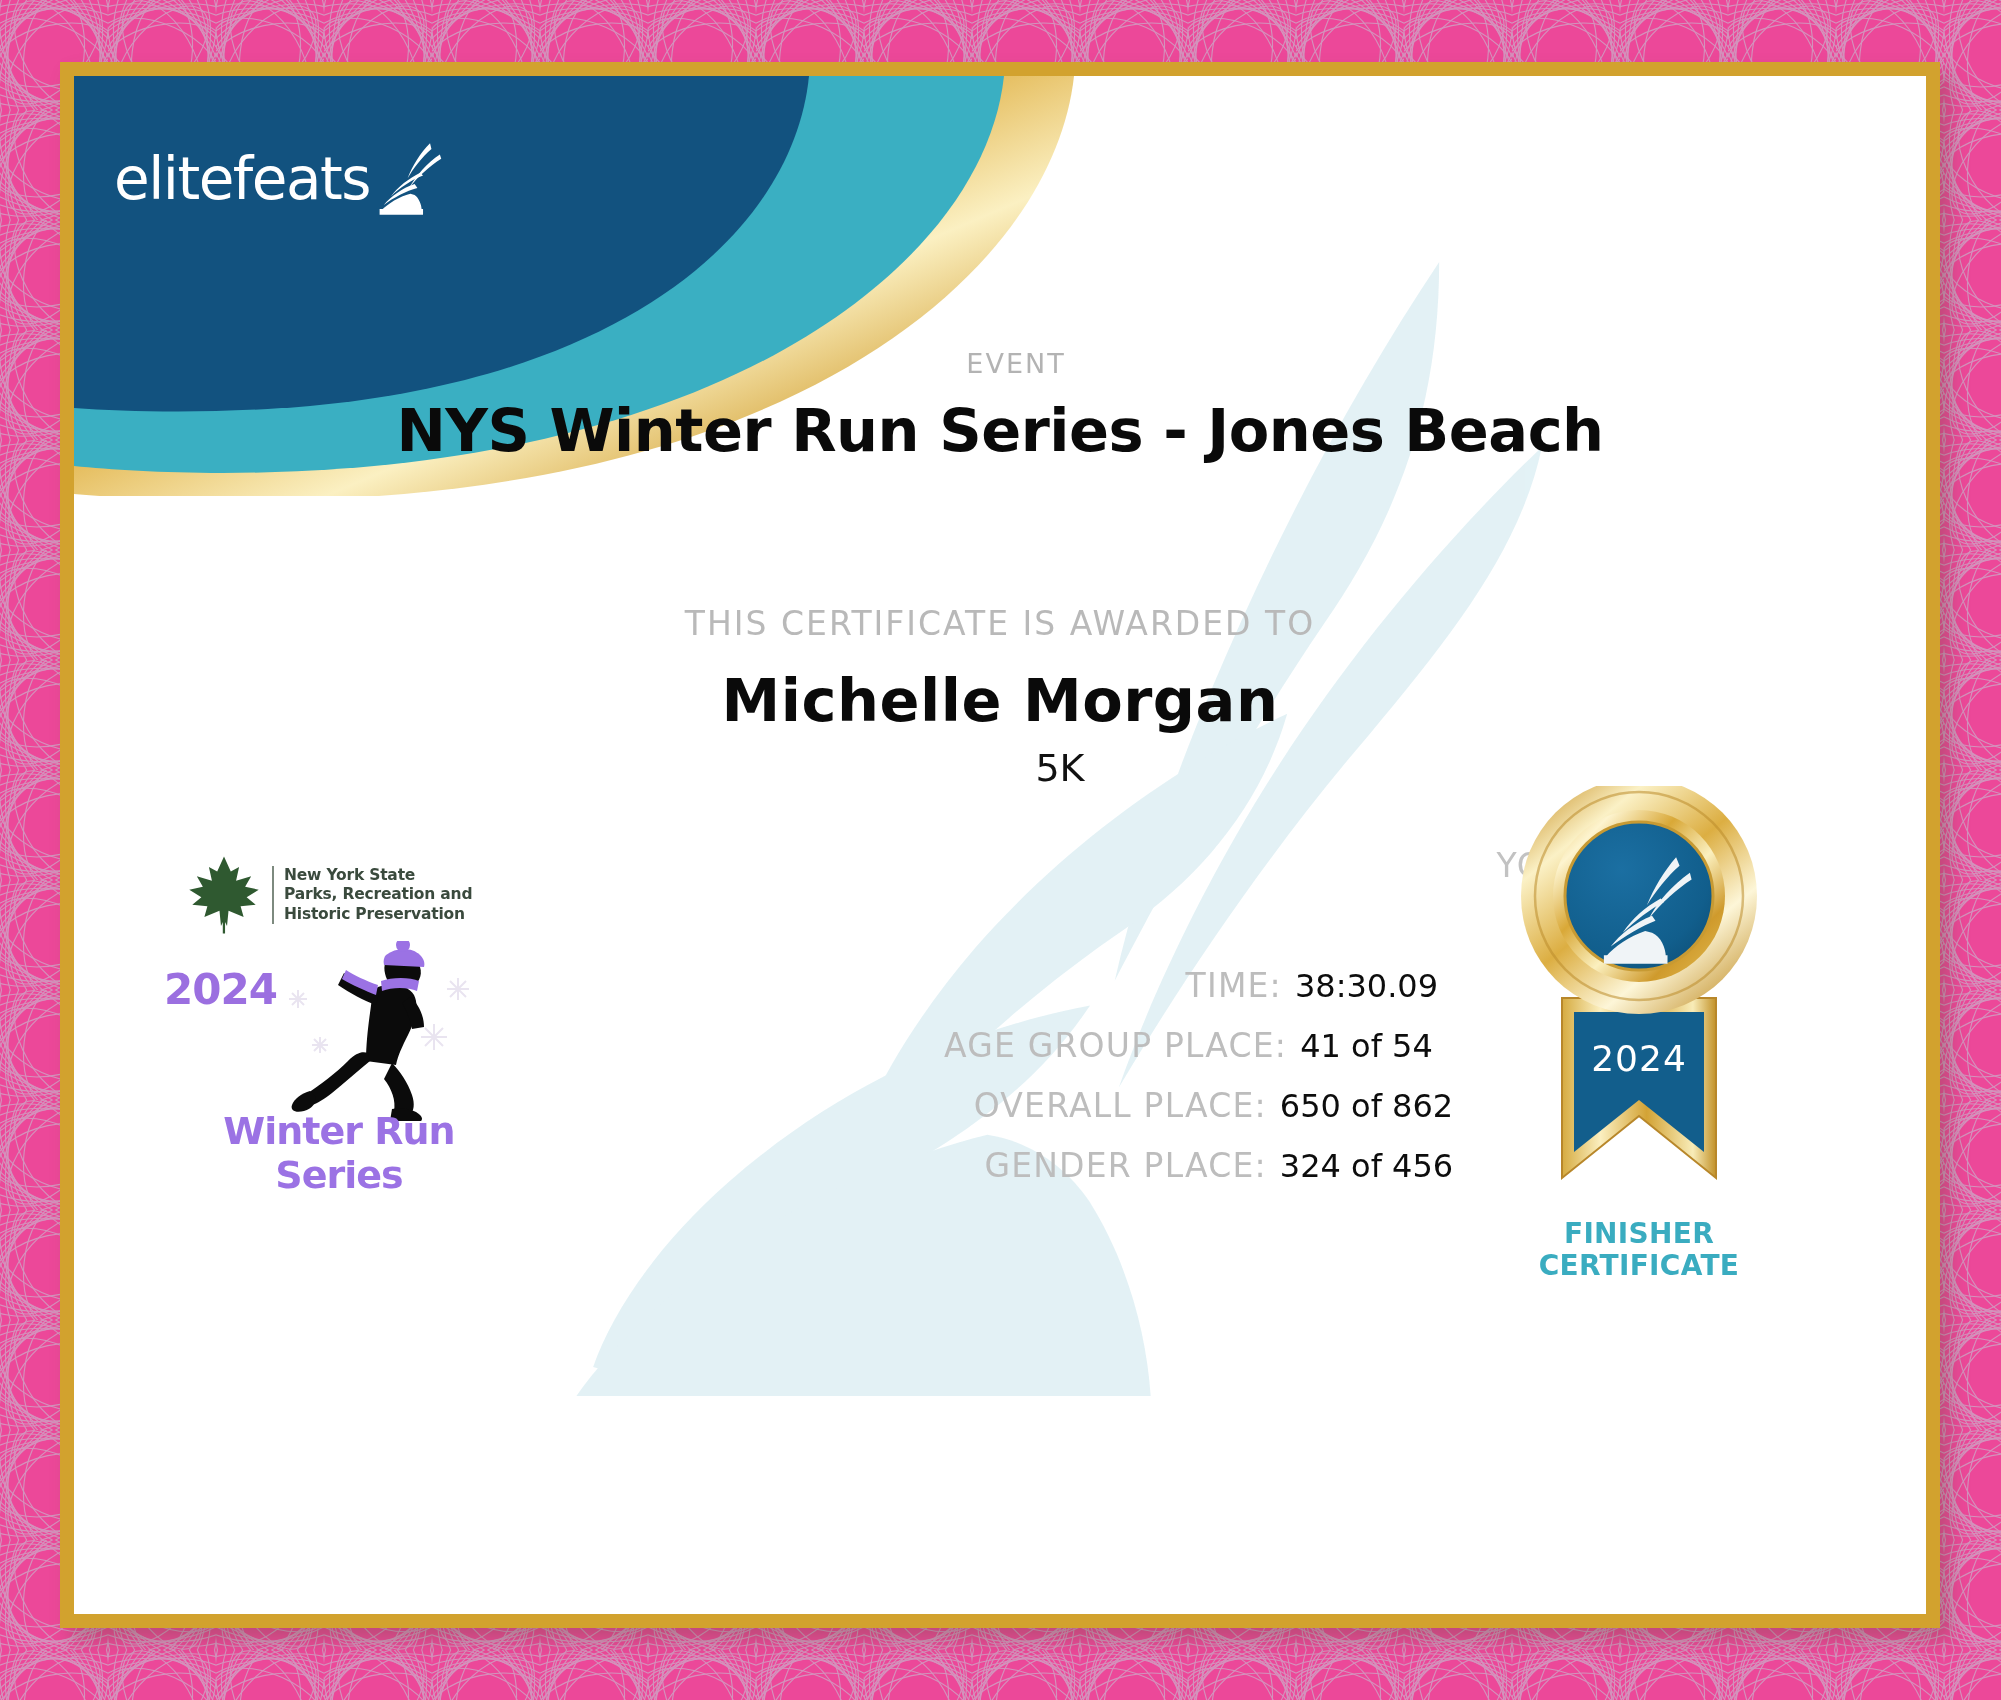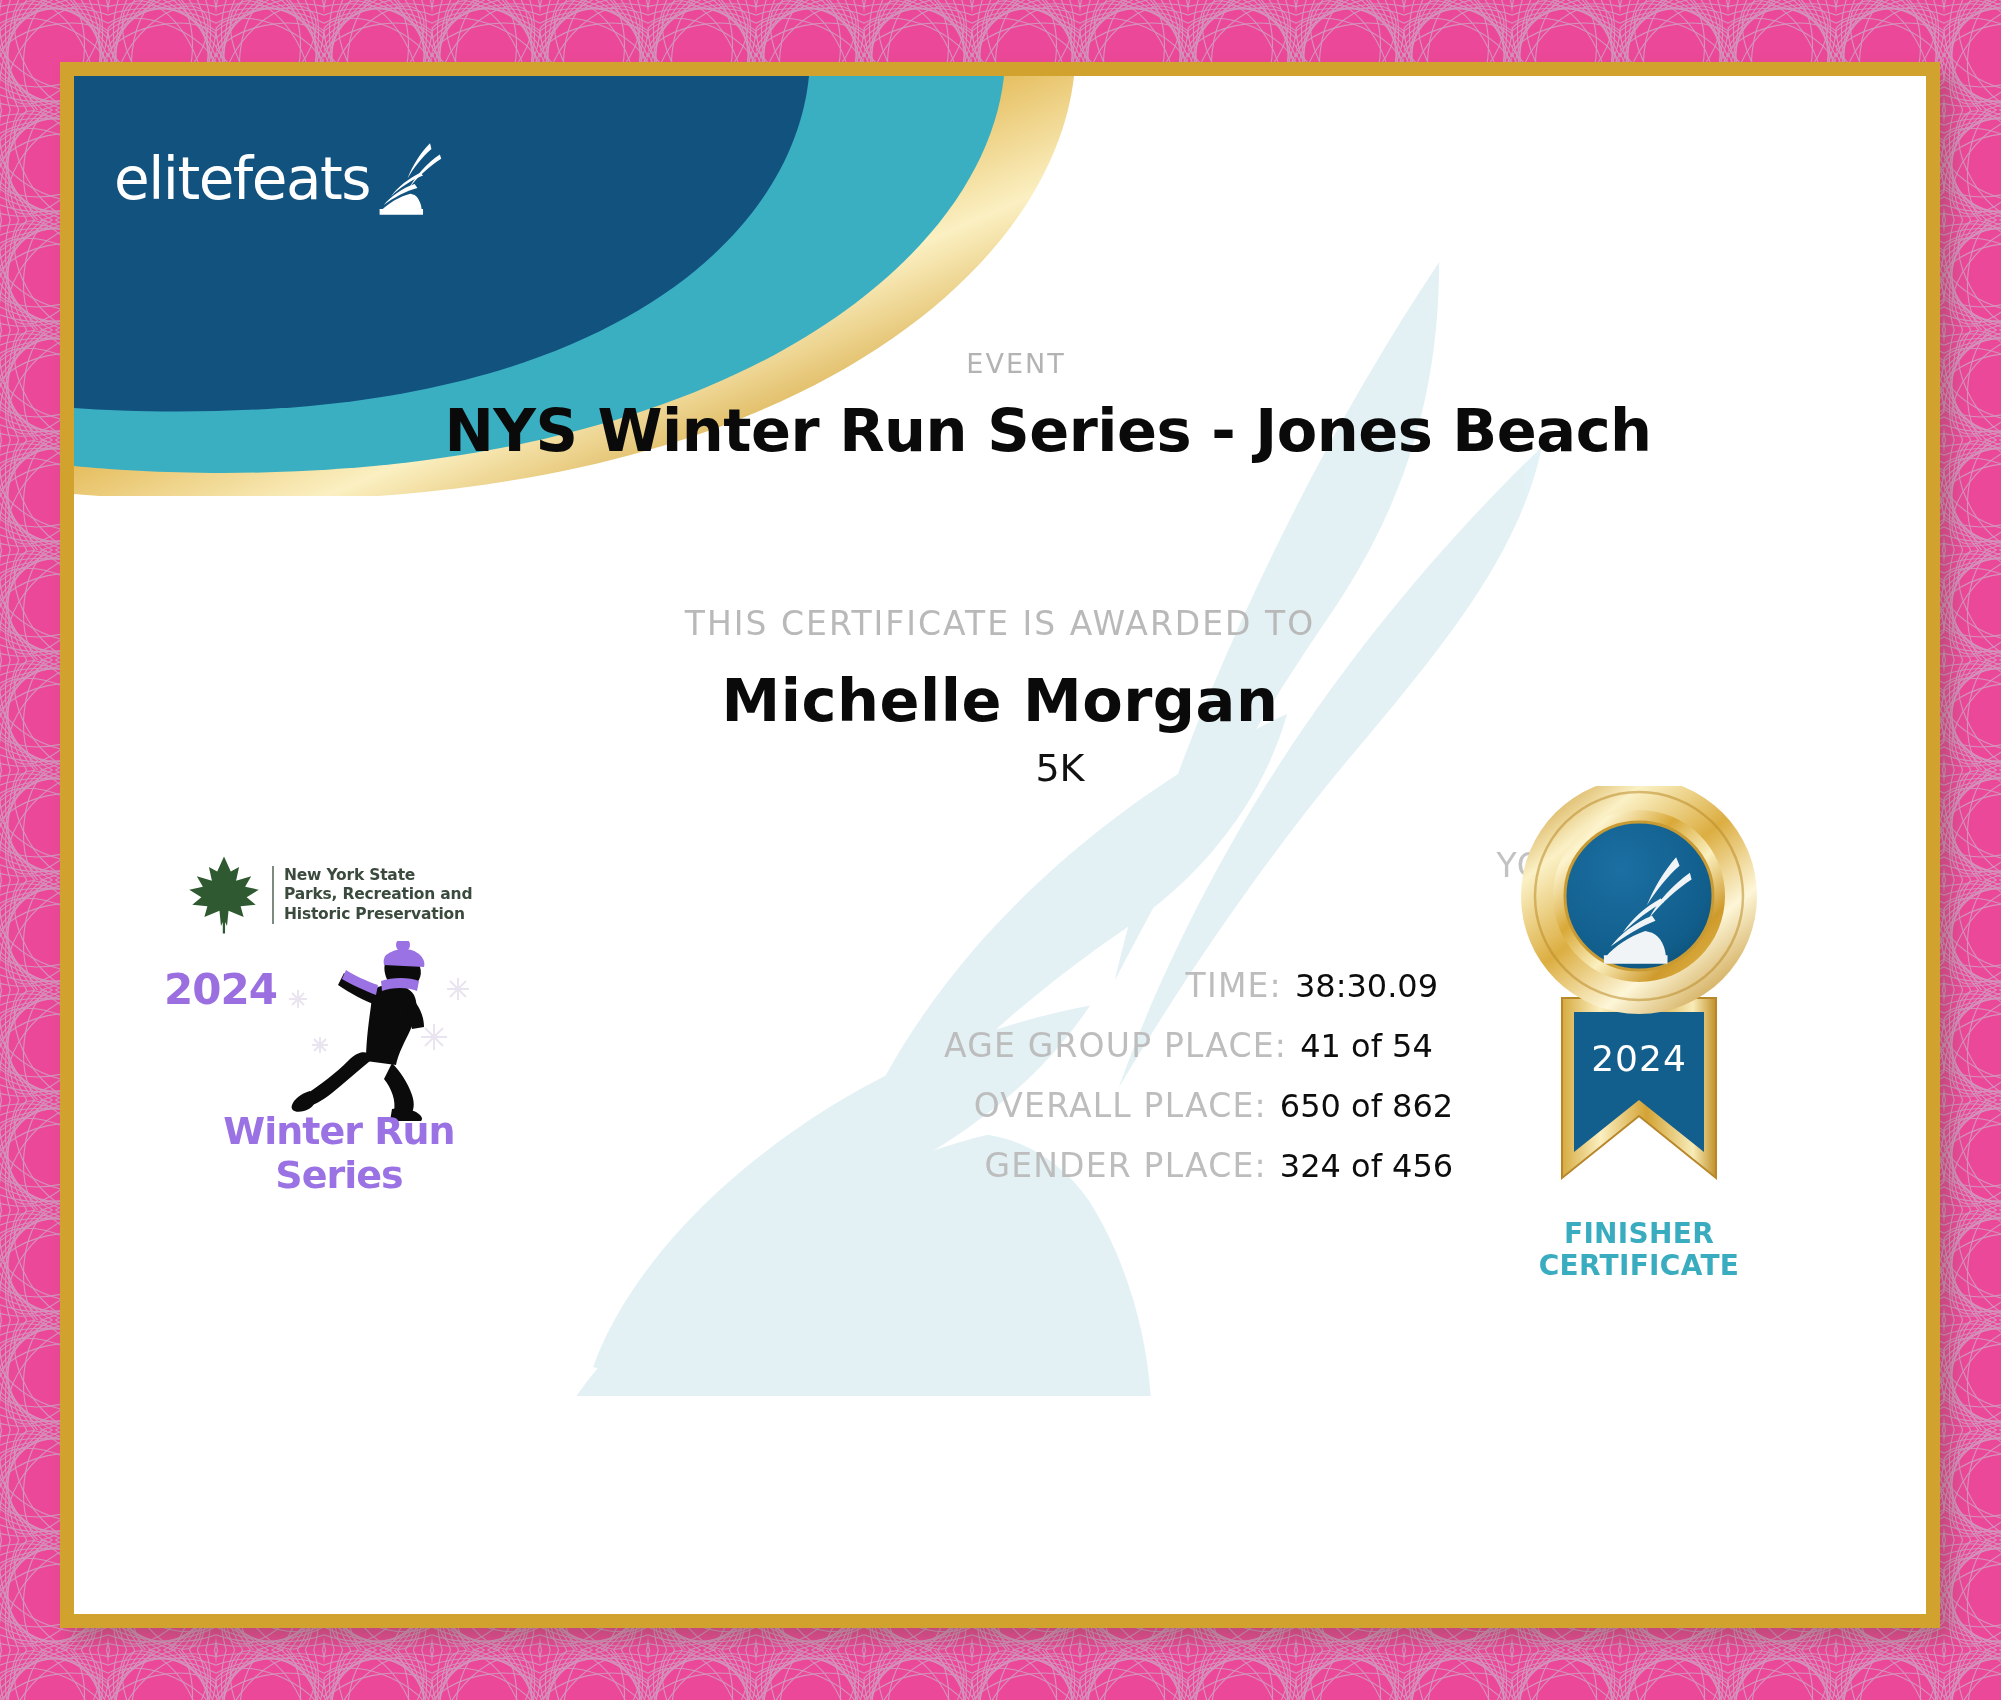--- a/index.html
+++ b/index.html
@@ -120,7 +120,6 @@
     font-weight: 700;
     color: #0a0a0a;
     letter-spacing: -0.5px;
-    padding-left: 48px;
   }
   #awarded-label {
     position: absolute;

